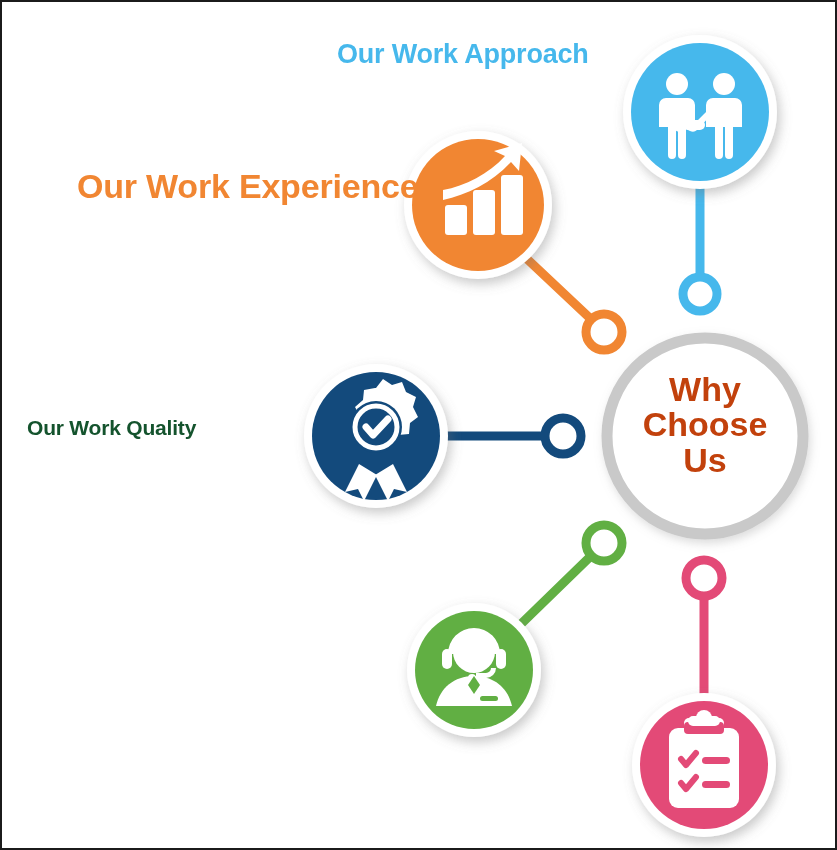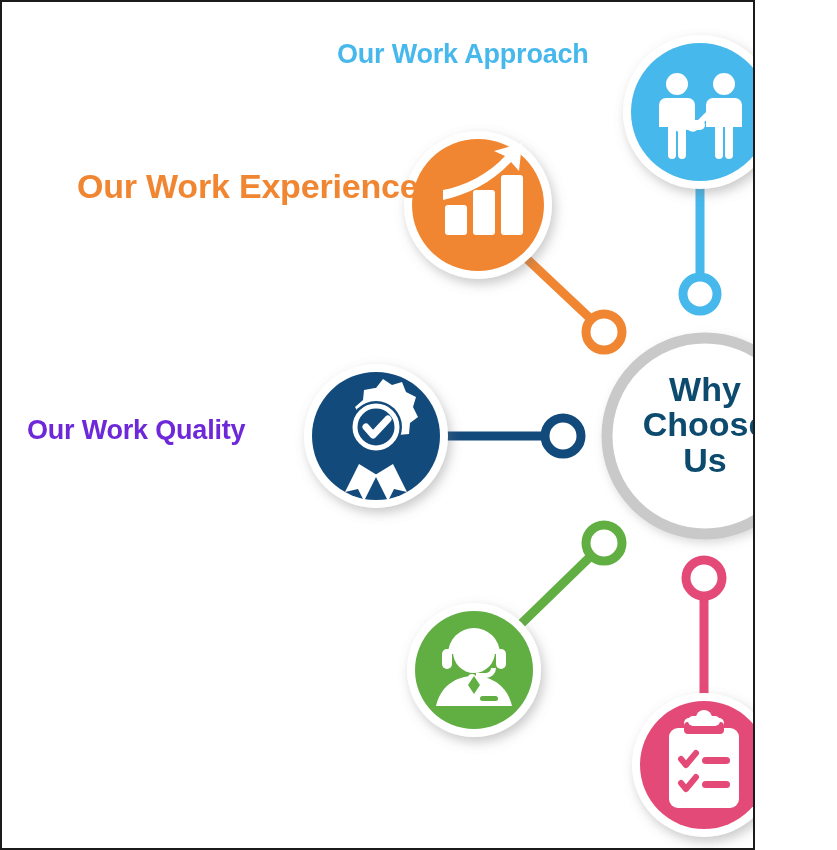--- a/index.html
+++ b/index.html
@@ -8,7 +8,7 @@
   }
   #infographic{
     position:relative;
-    width:755px;
+    width:837px;
     height:850px;
     background:#ffffff;
     border:2px solid #1b1b1b;

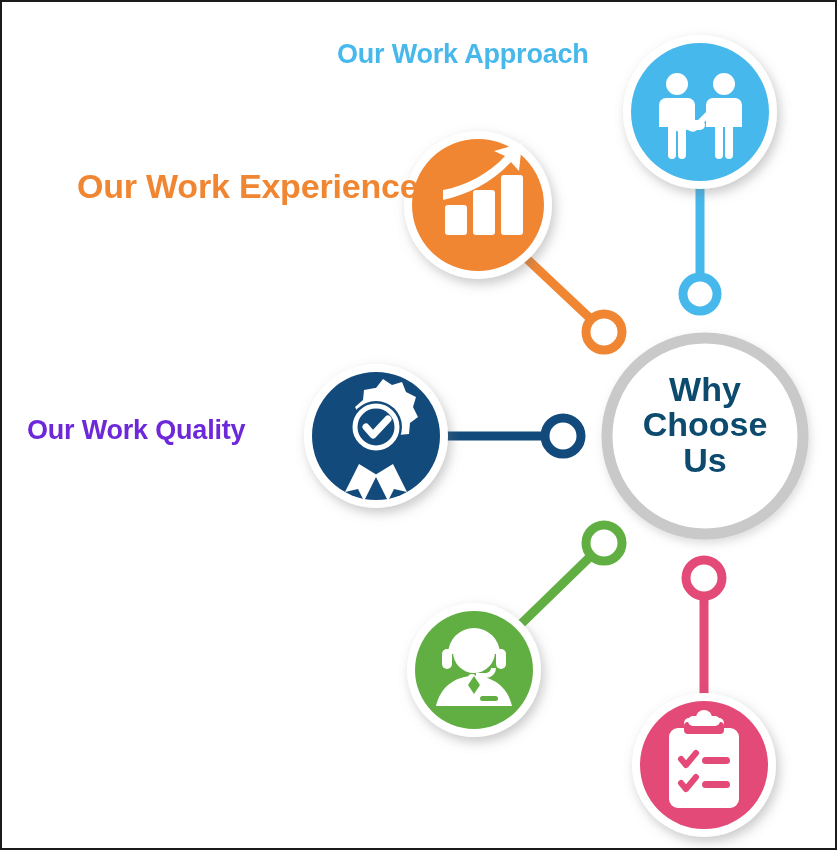--- a/index.html
+++ b/index.html
@@ -31,7 +31,7 @@
     position:absolute;
     text-align:center;
     font-weight:bold;
-    color:#0c4a6e;
+    color:#c2410c;
     line-height:1.04;
     white-space:pre-line;
   }

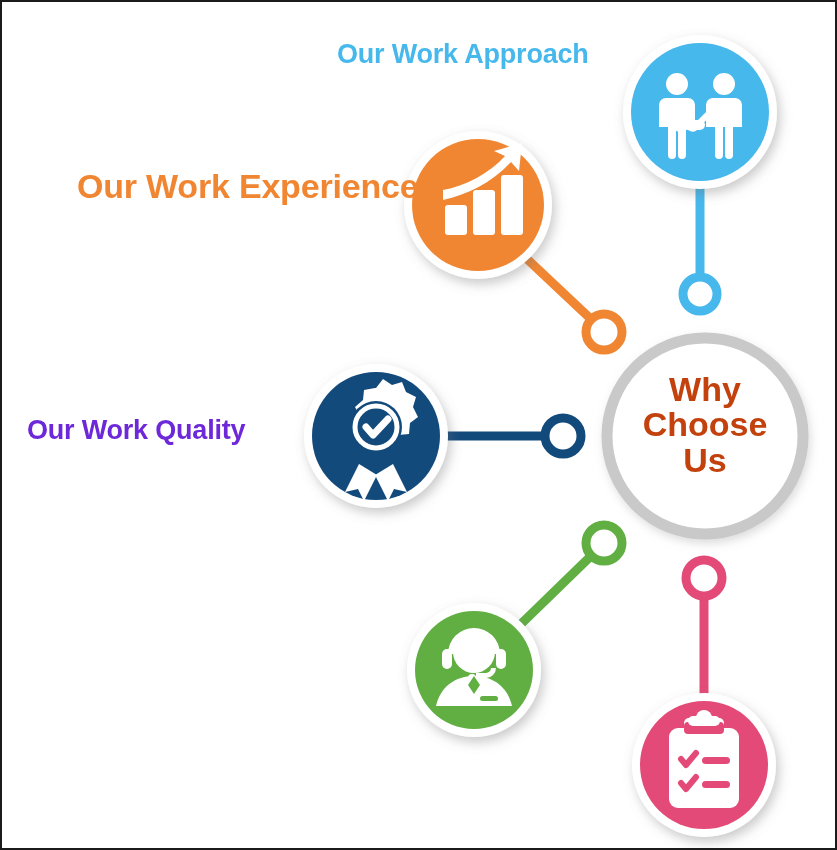--- a/index.html
+++ b/index.html
@@ -168,7 +168,7 @@
 
   <div class="node-label" style="left:75px; top:167px; font-size:34px; color:#f18632;">Our Work Experience</div>
 
-  <div class="node-label" style="left:25px; top:415px; font-size:27px; color:#6d28d9;">Our Work Quality</div>
+  <div class="node-label" style="left:25px; top:415px; font-size:21px; color:#14532d;">Our Work Quality</div>
 
 
 

